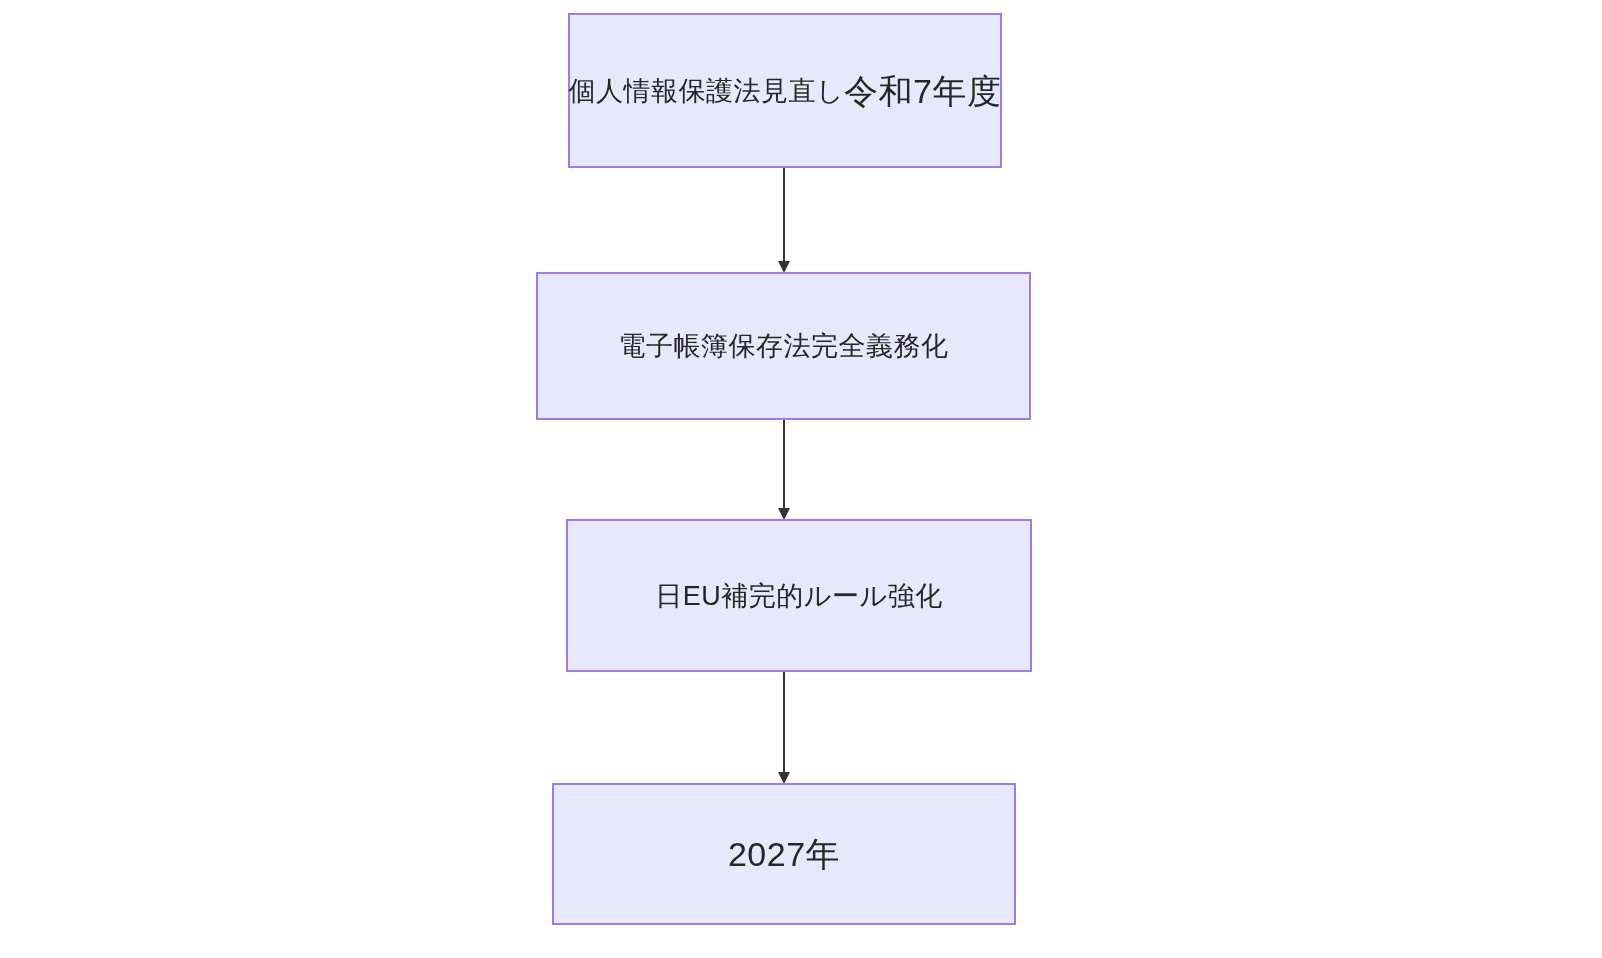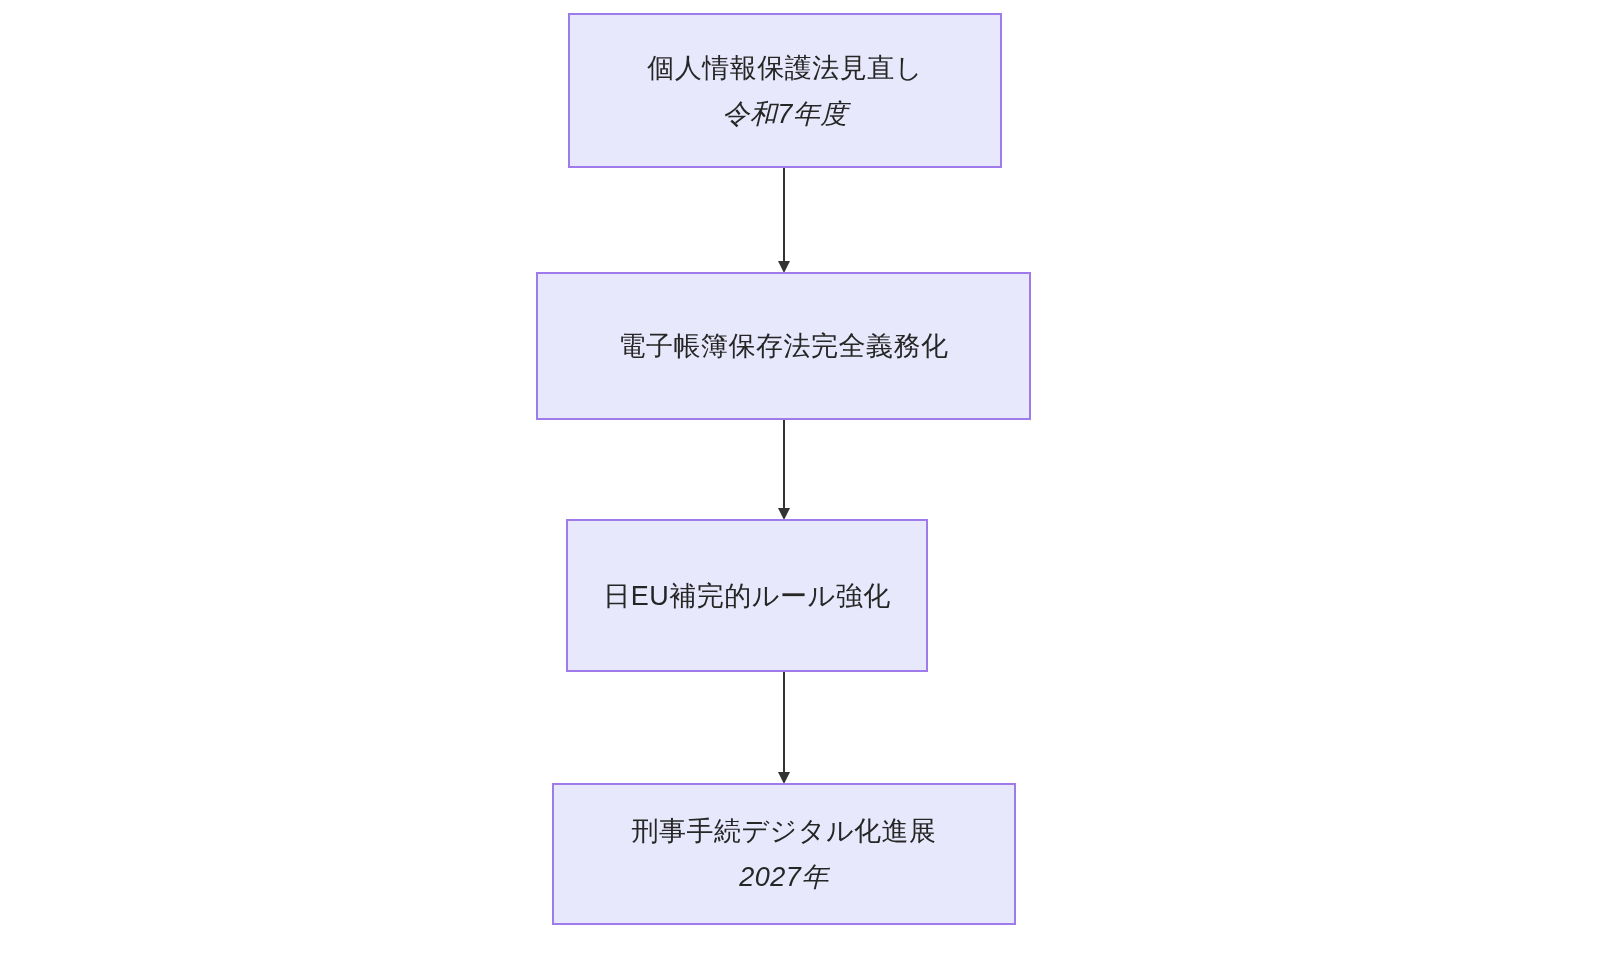--- a/index.html
+++ b/index.html
@@ -24,7 +24,6 @@
     background: #e8e8fc;
     border: 2px solid #9f7aea;
     display: flex;
-    flex-direction: column;
     align-items: center;
     justify-content: center;
     text-align: center;

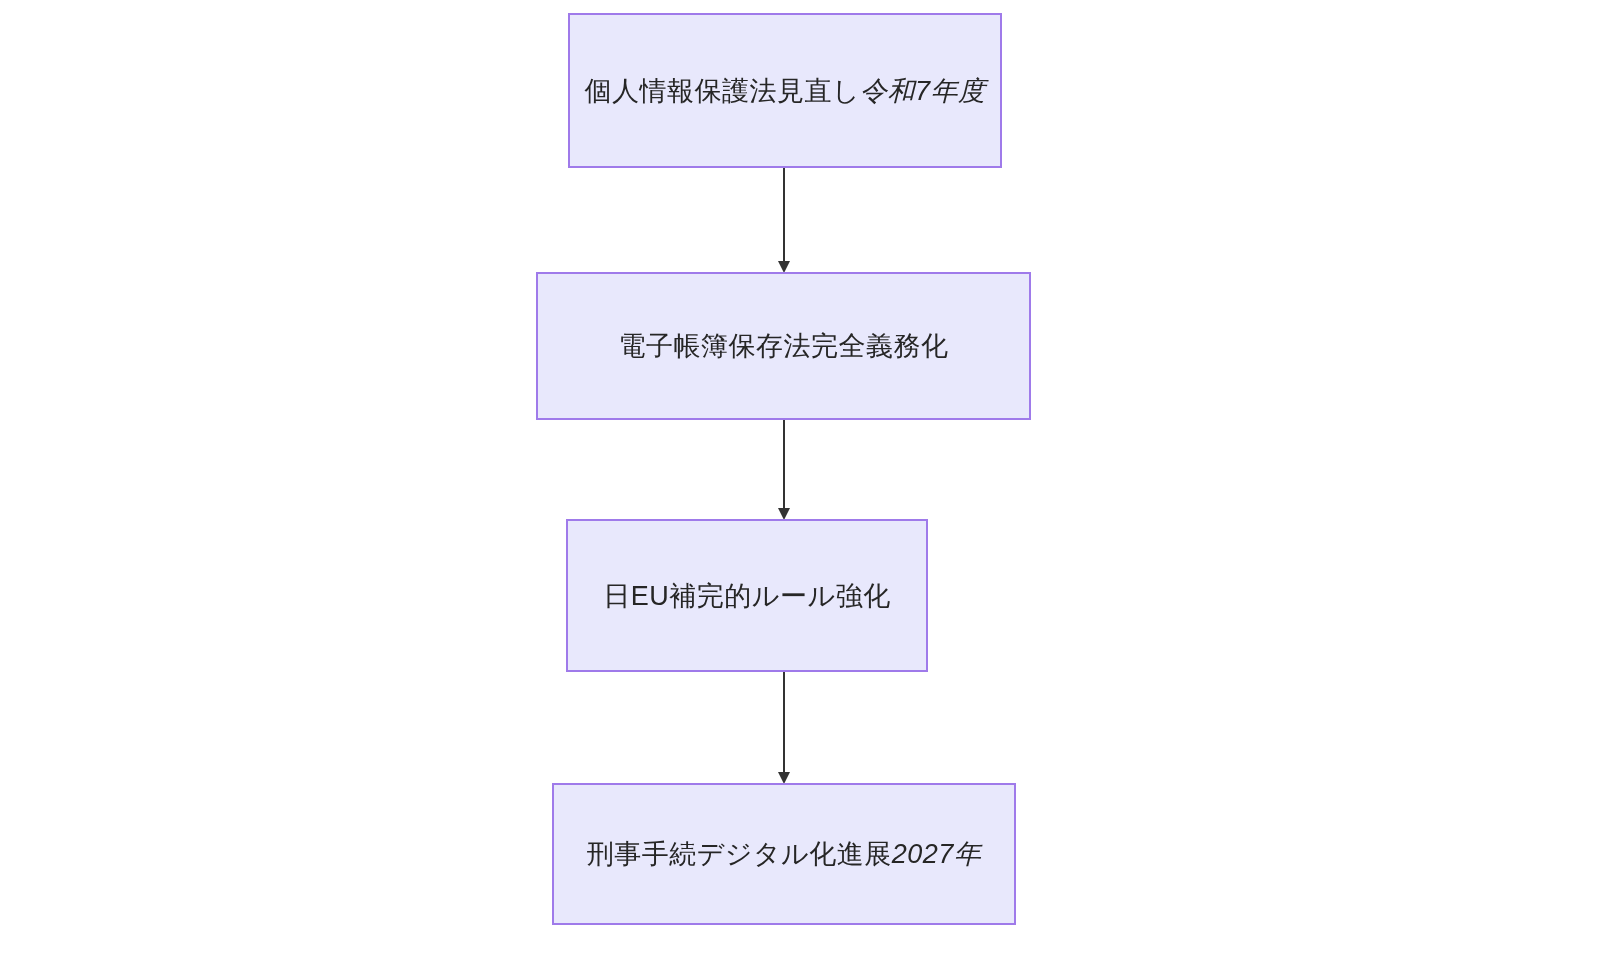--- a/index.html
+++ b/index.html
@@ -36,8 +36,7 @@
     white-space: nowrap;
   }
   .node-line.secondary {
-    font-size: 27px;
-    font-style: italic;
+    font-size: 34px;
   }
   .edge {
     position: absolute;

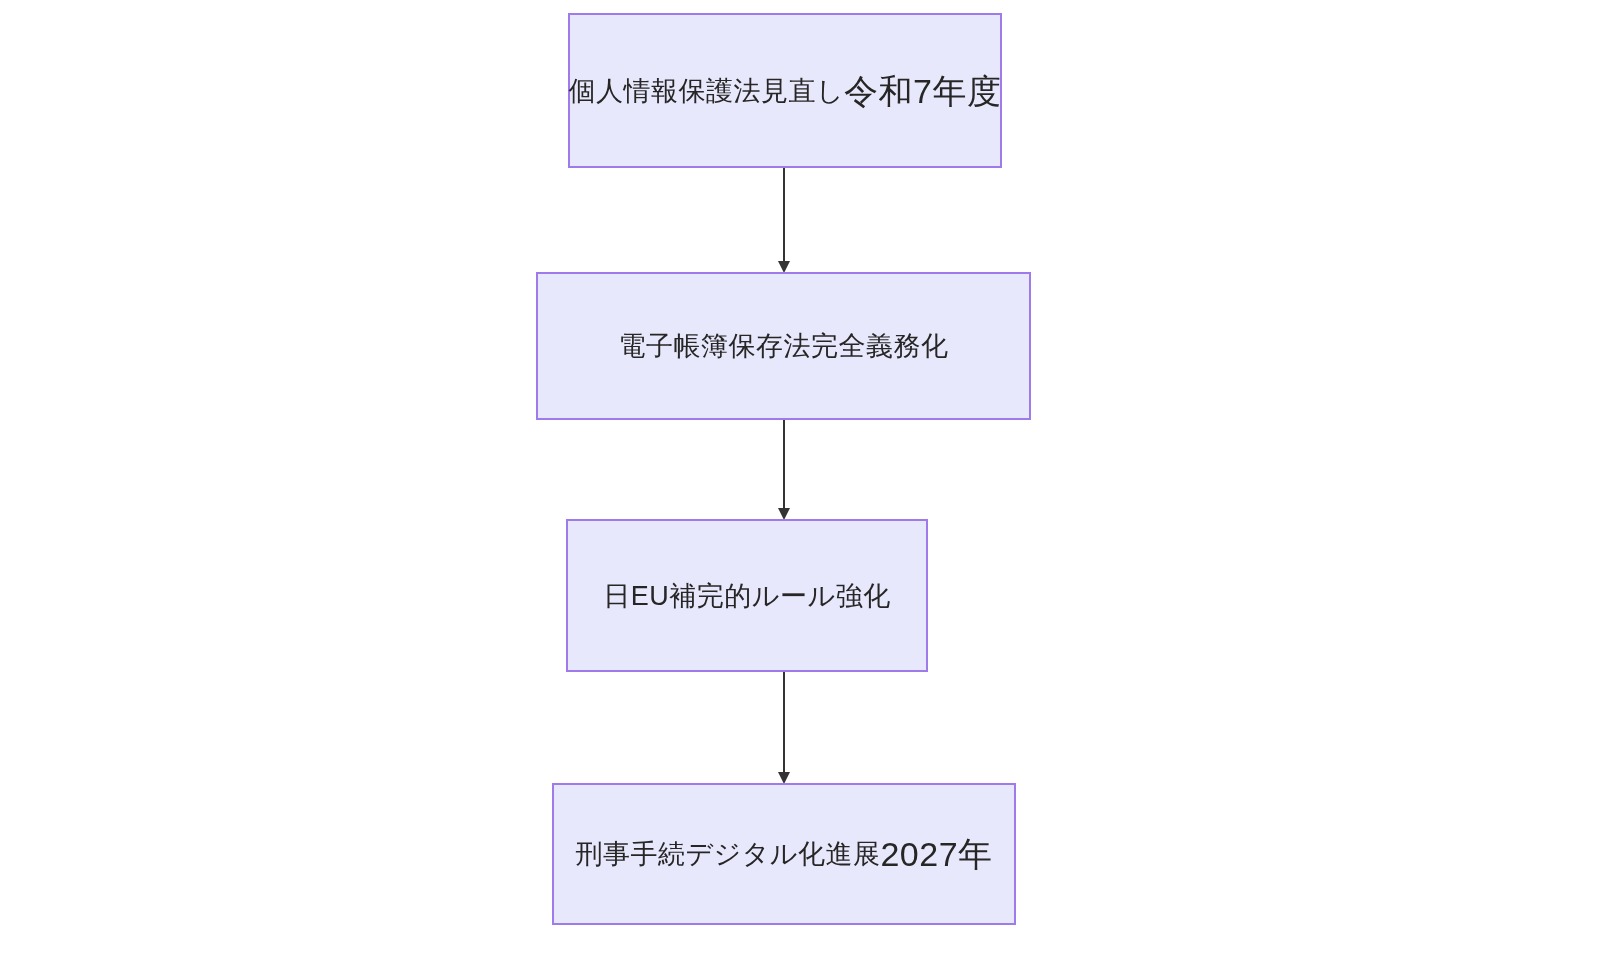--- a/index.html
+++ b/index.html
@@ -74,7 +74,7 @@
     </svg>
   </div>
 
-  <div class="flow-node" id="node-3" style="left:566px; top:519px; width:362px; height:153px;">
+  <div class="flow-node" id="node-3" style="left:566px; top:519px; width:466px; height:153px;">
     <div class="node-line">日EU補完的ルール強化</div>
   </div>
 

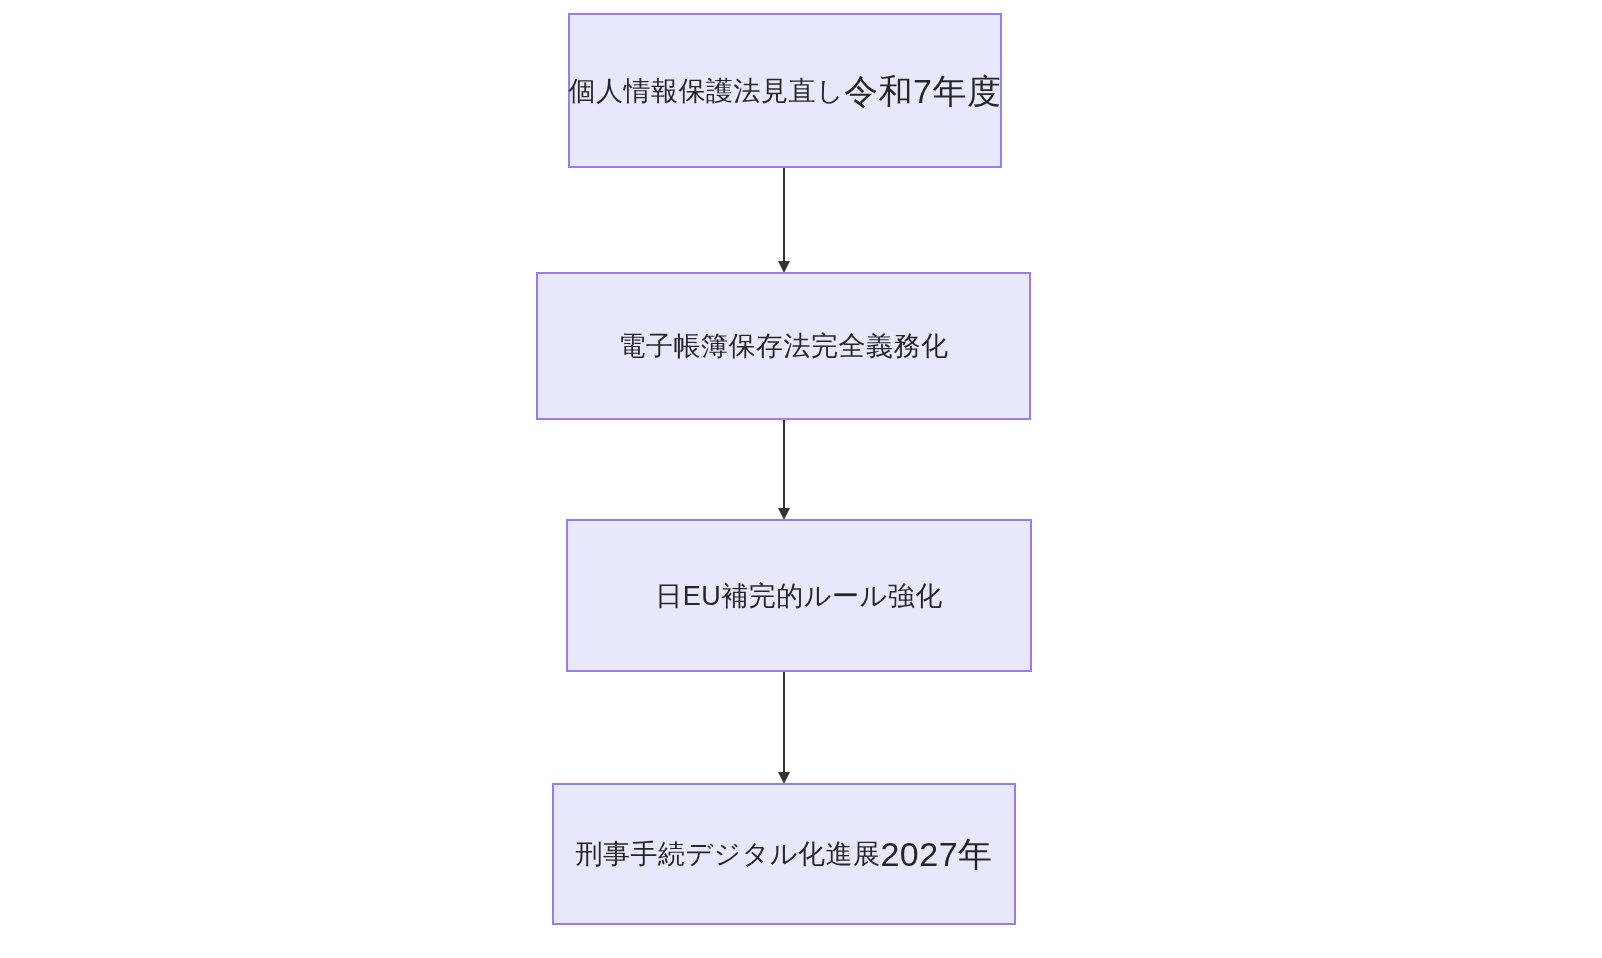--- a/index.html
+++ b/index.html
@@ -86,7 +86,6 @@
   </div>
 
   <div class="flow-node" id="node-4" style="left:552px; top:783px; width:464px; height:142px;">
-    <div class="node-line">刑事手続デジタル化進展</div>
     <div class="node-line secondary">2027年</div>
   </div>
 

